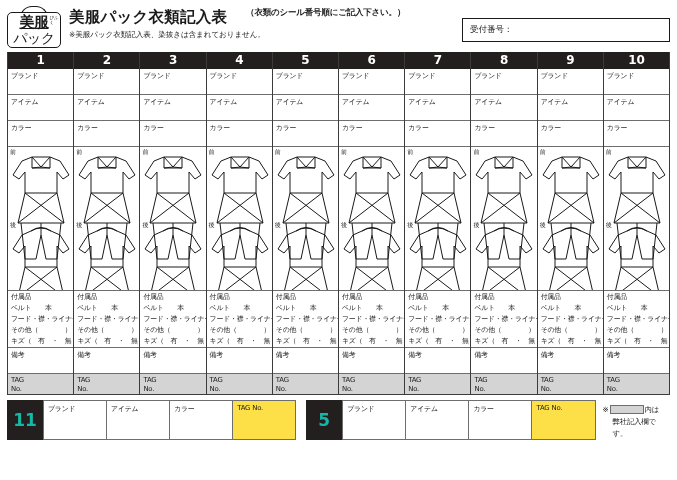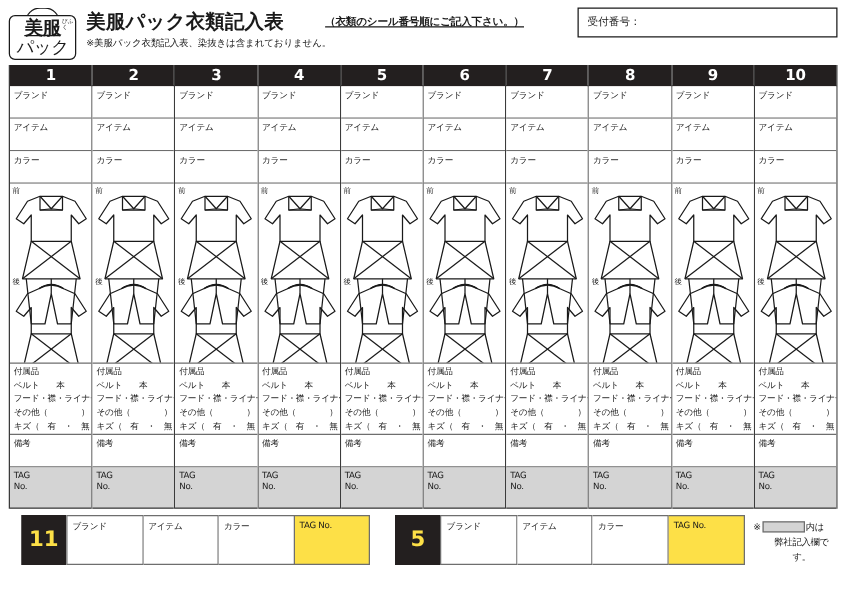--- a/index.html
+++ b/index.html
@@ -93,8 +93,7 @@
   }
   .title-line {
     display: flex;
-    align-items: center;
-    gap: 24px;
+    align-items: flex-start;
   }
   .main-title {
     font-size: 15.5px;

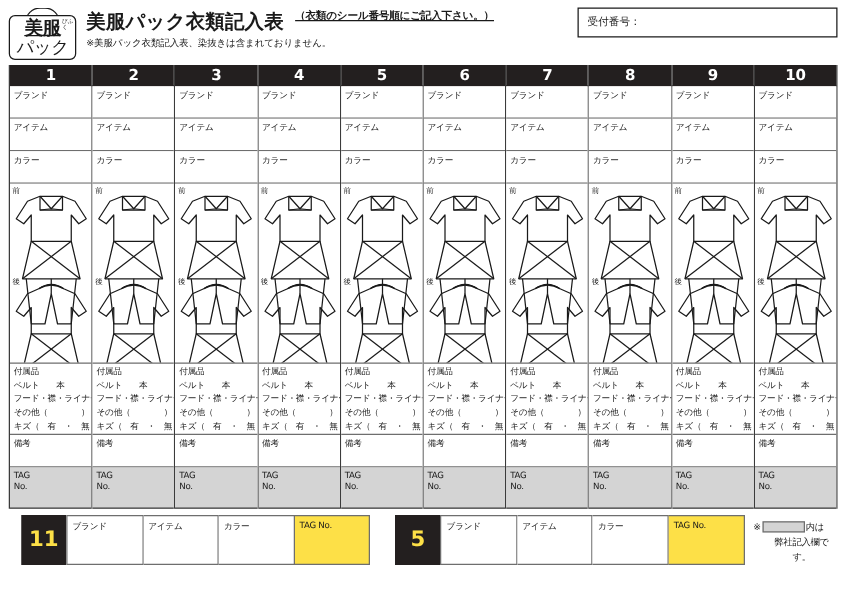--- a/index.html
+++ b/index.html
@@ -103,9 +103,8 @@
   .sub-title {
     font-size: 8.5px;
     font-weight: bold;
-    margin-left: 9px;
+    margin-left: 19px;
     letter-spacing: -0.2px;
-    text-decoration: underline;
   }
   .note {
     font-size: 7.6px;

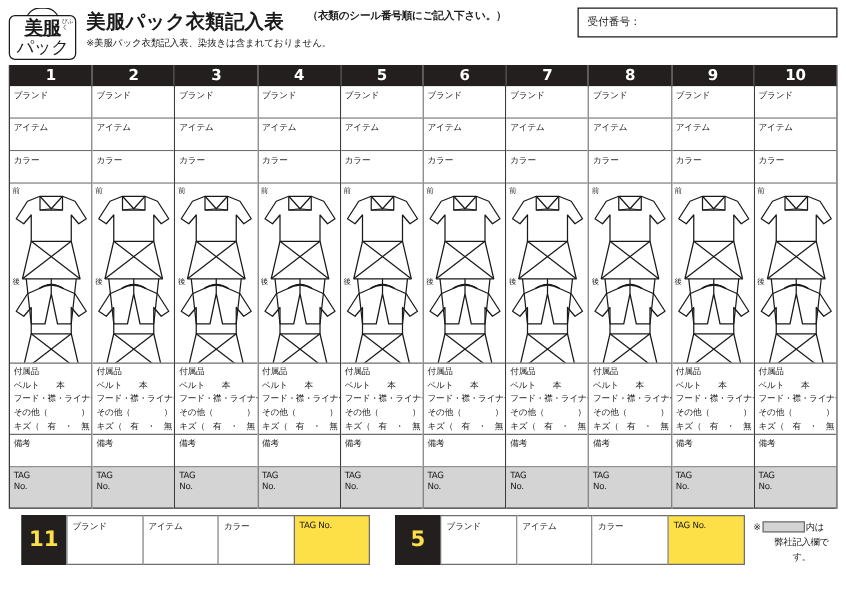--- a/index.html
+++ b/index.html
@@ -116,6 +116,7 @@
     flex: 0 0 auto;
     width: 208px;
     height: 24px;
+    margin-top: 12px;
     margin-left: 6px;
     border: 1.1px solid #1a1a1a;
     box-sizing: border-box;

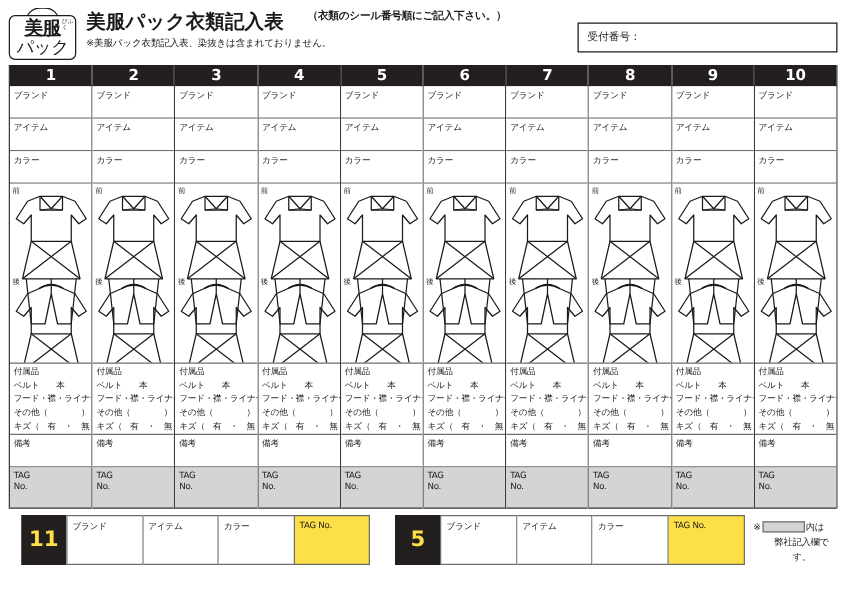--- a/index.html
+++ b/index.html
@@ -166,7 +166,7 @@
   .r-acc { height: 57px; line-height: 1.58; padding-top: 1px; }
   .r-remark { height: 26px; }
   .r-tag {
-    height: 33px;
+    height: 21px;
     background: #d4d4d4;
     line-height: 1.3;
     border-bottom: 1.2px solid #3b3b3b;

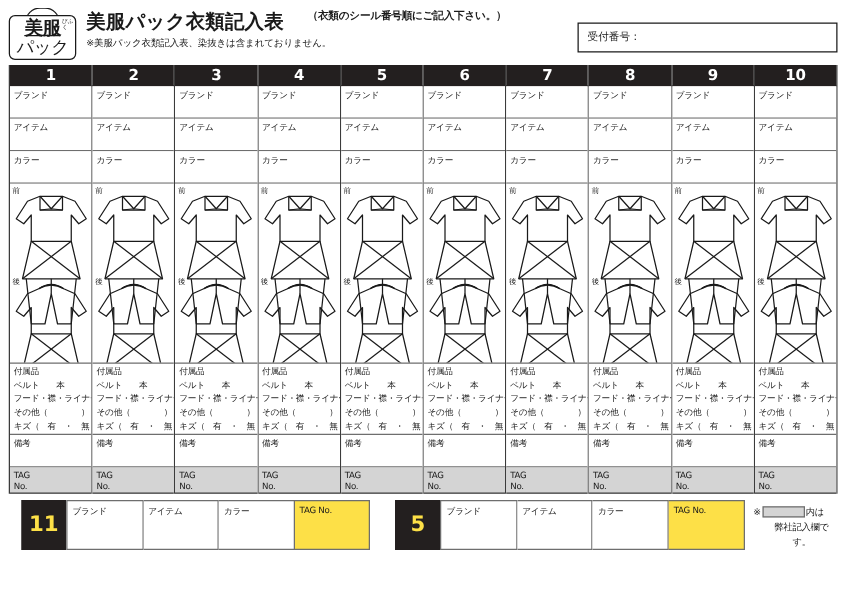--- a/index.html
+++ b/index.html
@@ -198,13 +198,12 @@
     width: 36px;
     flex: 0 0 36px;
     background: #231f1f;
-    color: #fde047;
+    color: #14b8a6;
     font-size: 17px;
     font-weight: bold;
     display: flex;
     align-items: center;
     justify-content: center;
-    margin-left: 10px;
   }
   .bcell {
     flex: 1 1 0;

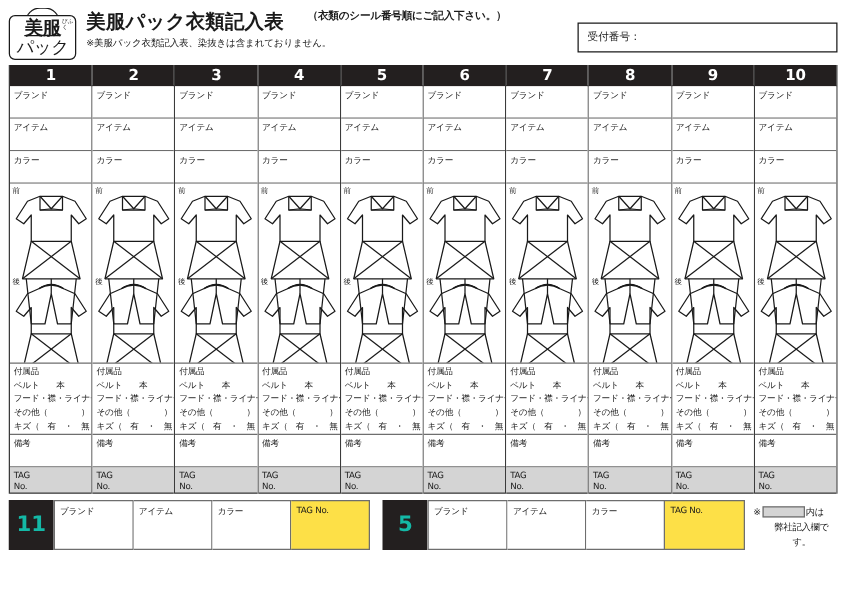--- a/index.html
+++ b/index.html
@@ -236,7 +236,7 @@
     box-sizing: border-box;
     margin: 0 1px;
   }
-  .fn-row2 { padding-left: 10px; text-align: center; }
+  .fn-row2 { padding-left: 10px; }
 </style>
 </head>
 <body>

